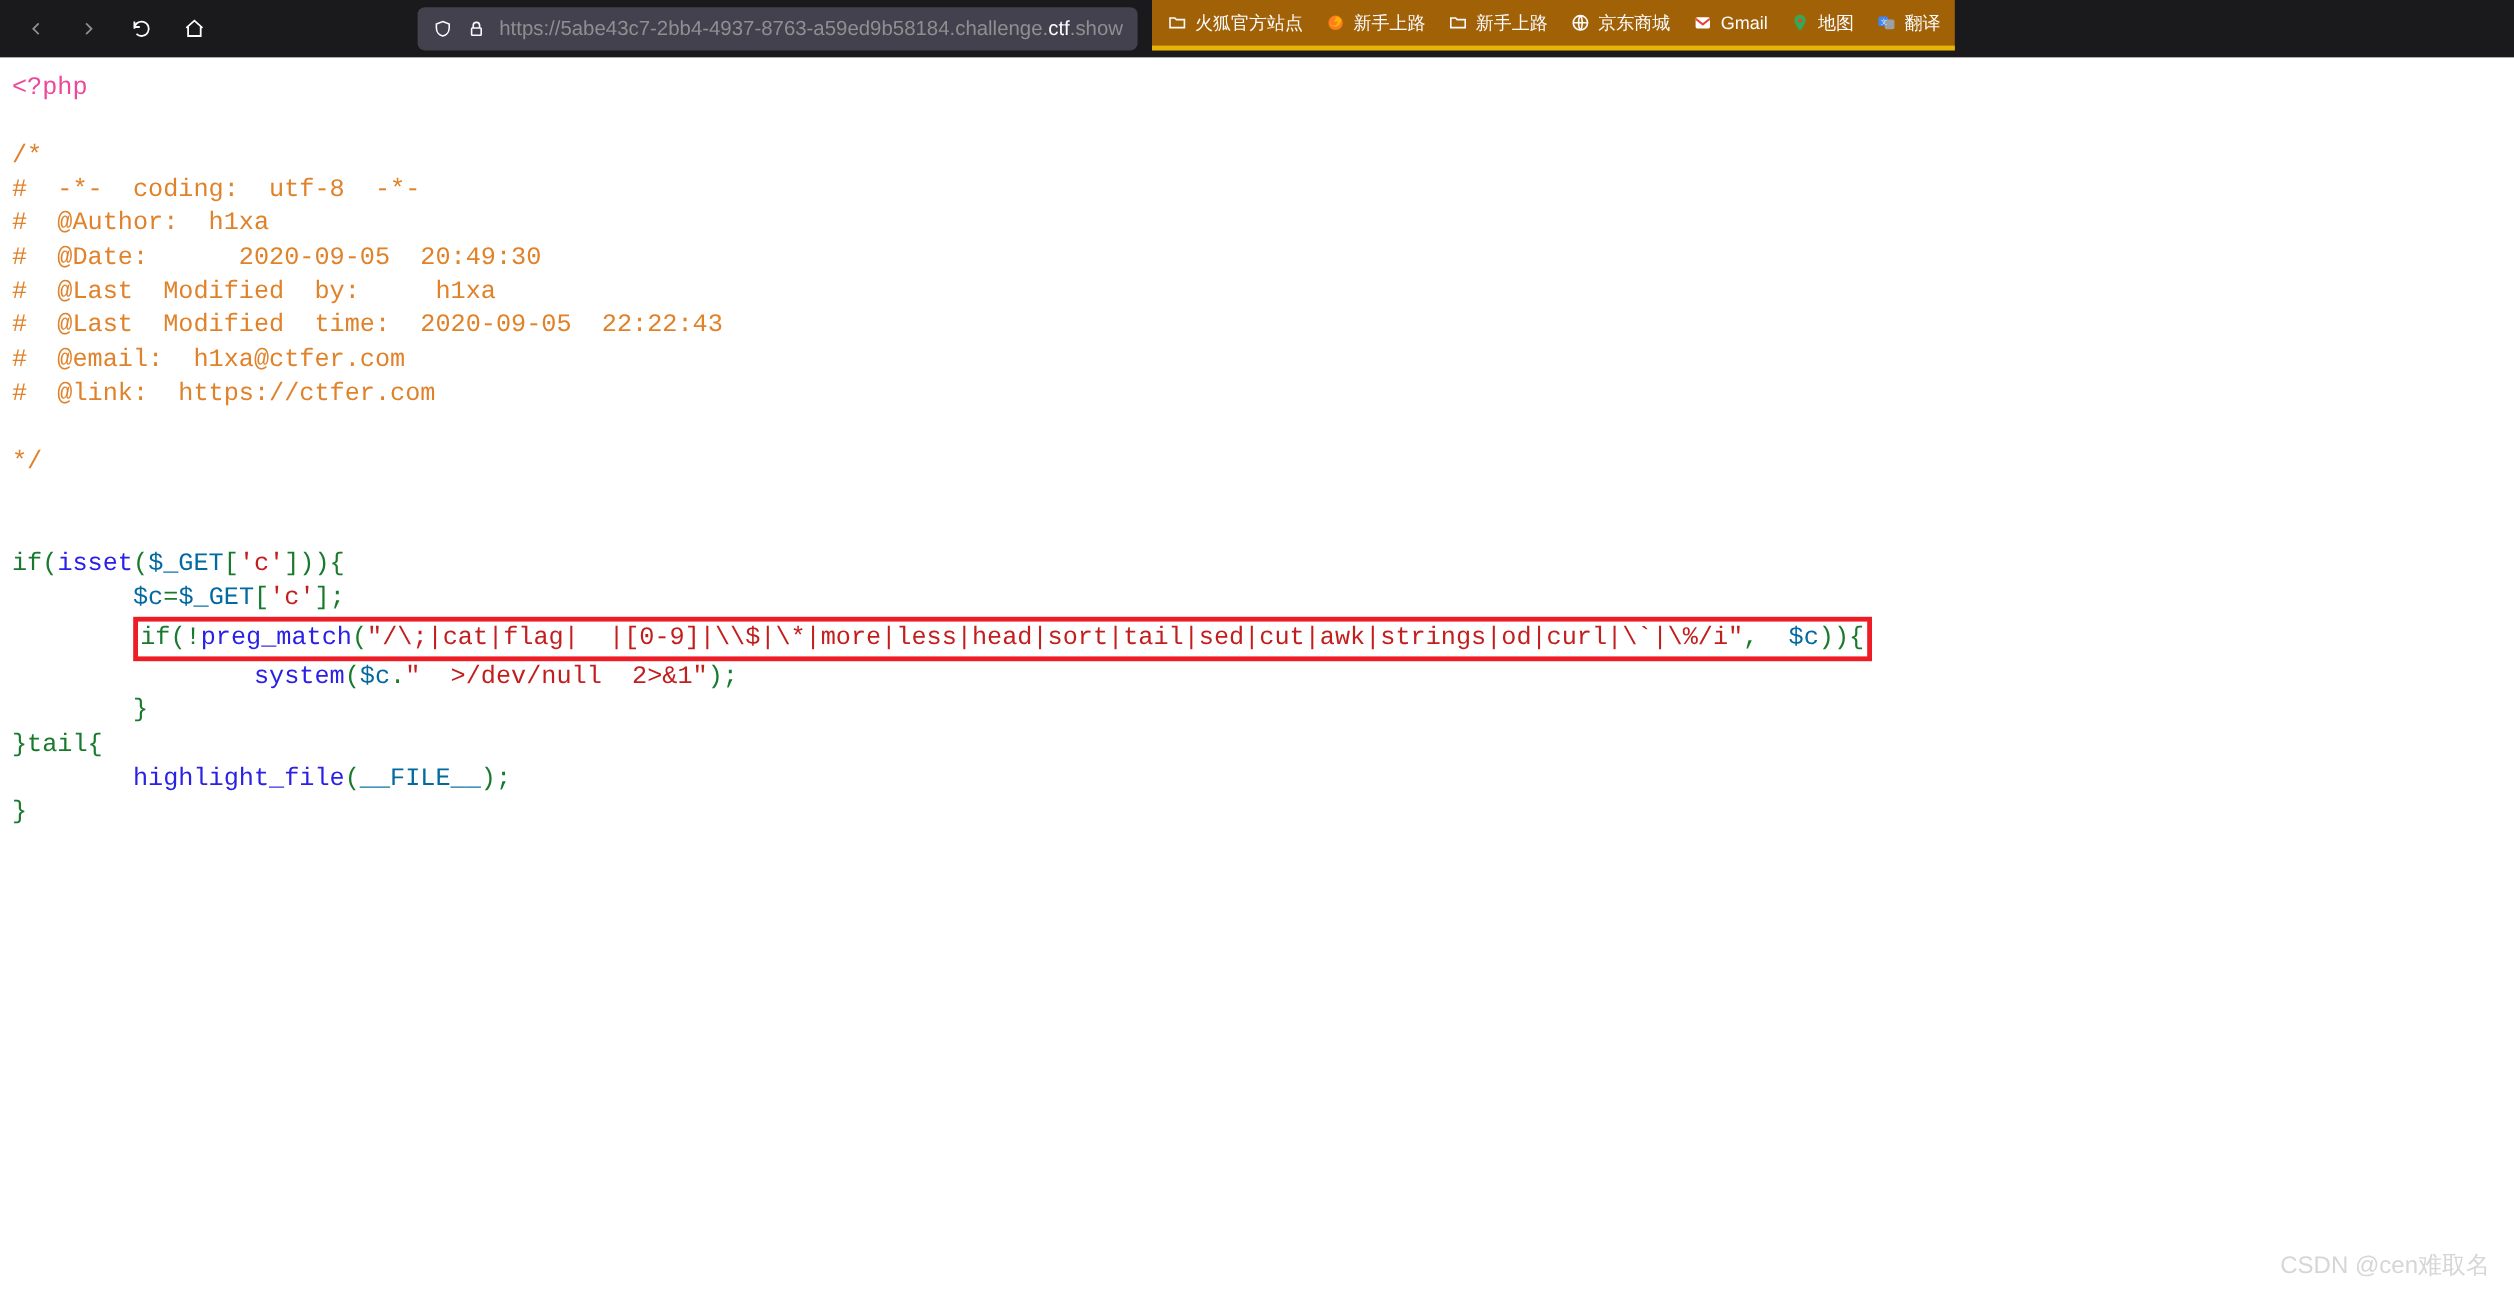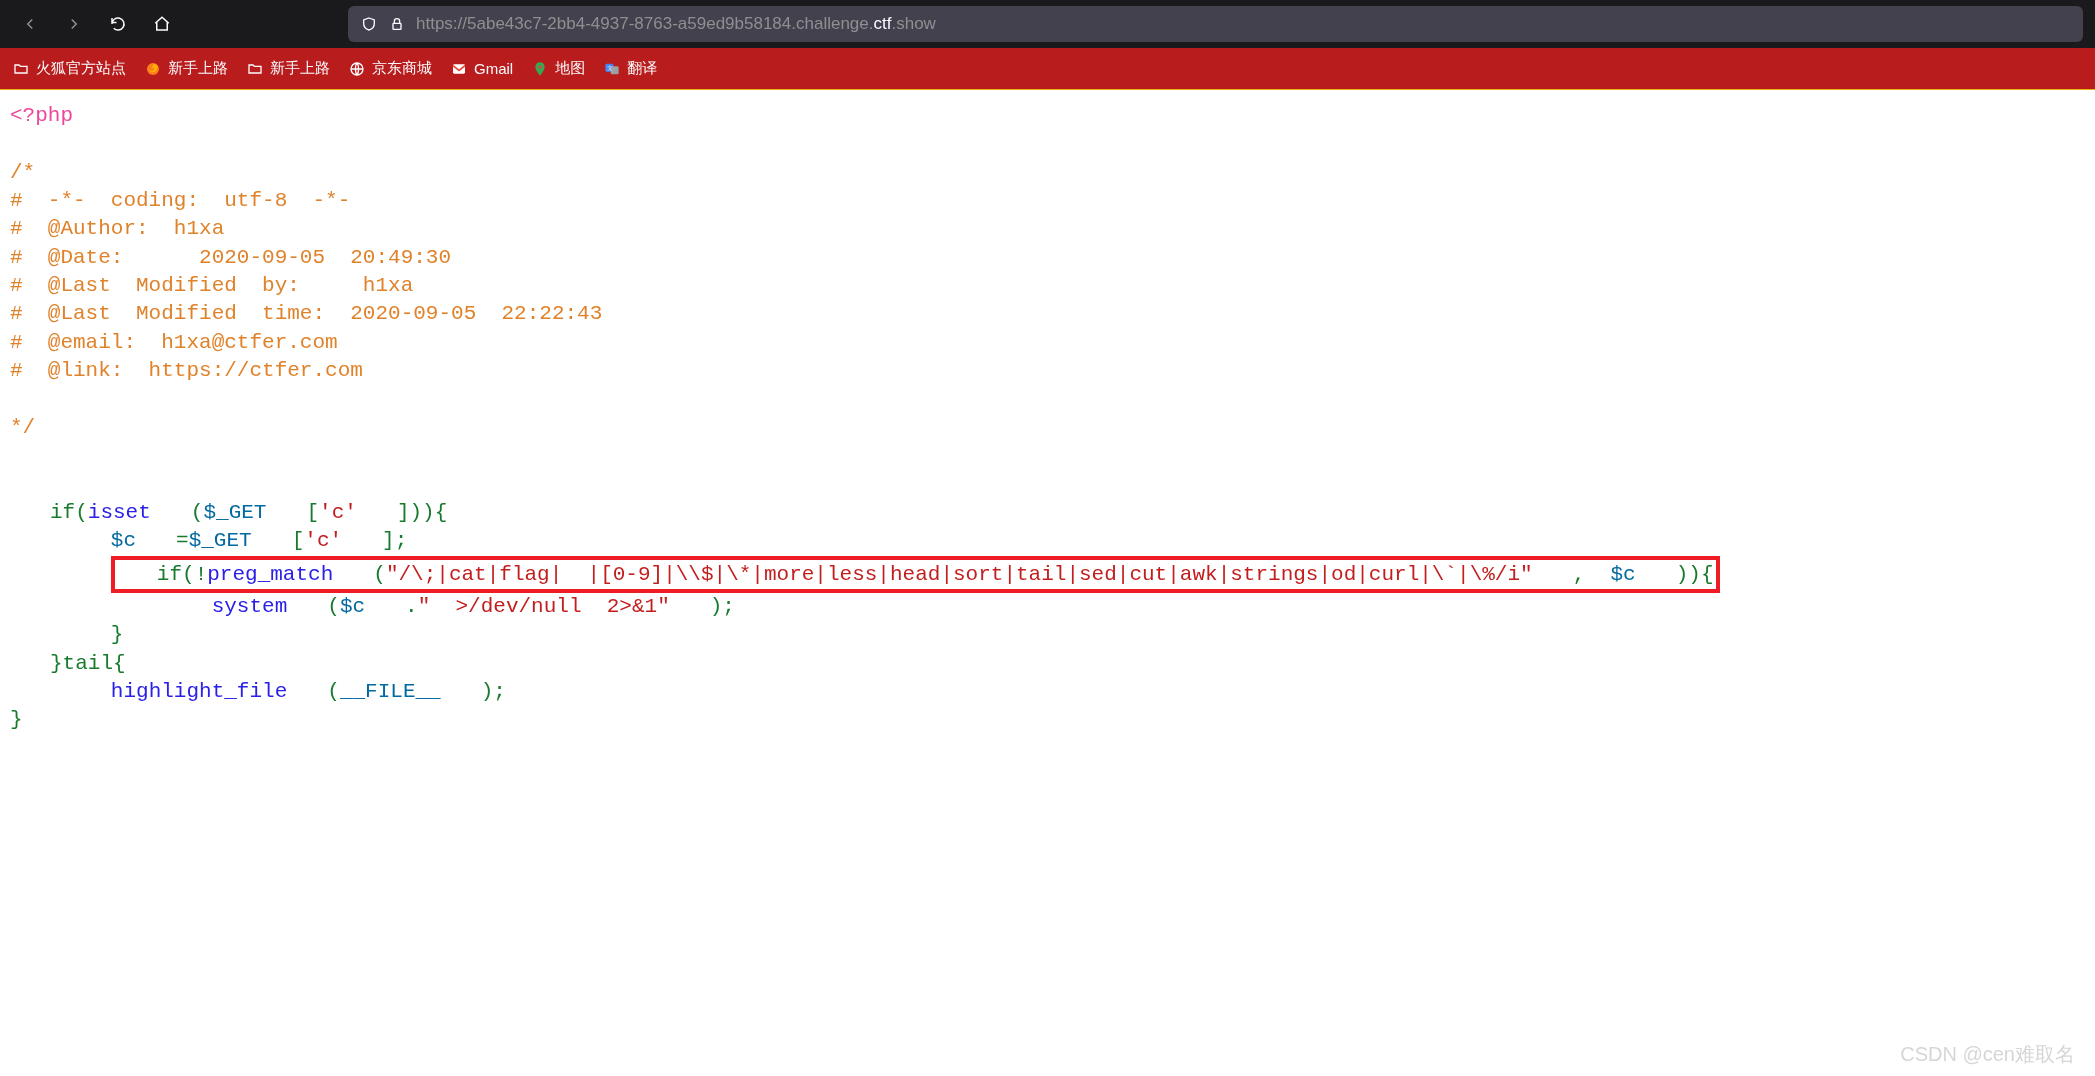--- a/index.html
+++ b/index.html
@@ -5,7 +5,7 @@
 * { margin: 0; padding: 0; box-sizing: border-box; }
 body { font-family: -apple-system, BlinkMacSystemFont, "Segoe UI", Arial, sans-serif; background: #fff; }
 
-.browser-chrome { background: #1a1a1d; display: flex; flex-direction: column; text-align: right; }
+.browser-chrome { background: #1a1a1d; display: flex; flex-direction: row; text-align: right; }
 .toolbar { display: flex; align-items: center; height: 48px; padding: 0 12px; gap: 8px; }
 .nav-btn { width: 36px; height: 36px; display: flex; align-items: center; justify-content: center; color: #fbfbfe; border-radius: 6px; cursor: pointer; }
 .nav-btn.disabled { color: #8f8f92; }

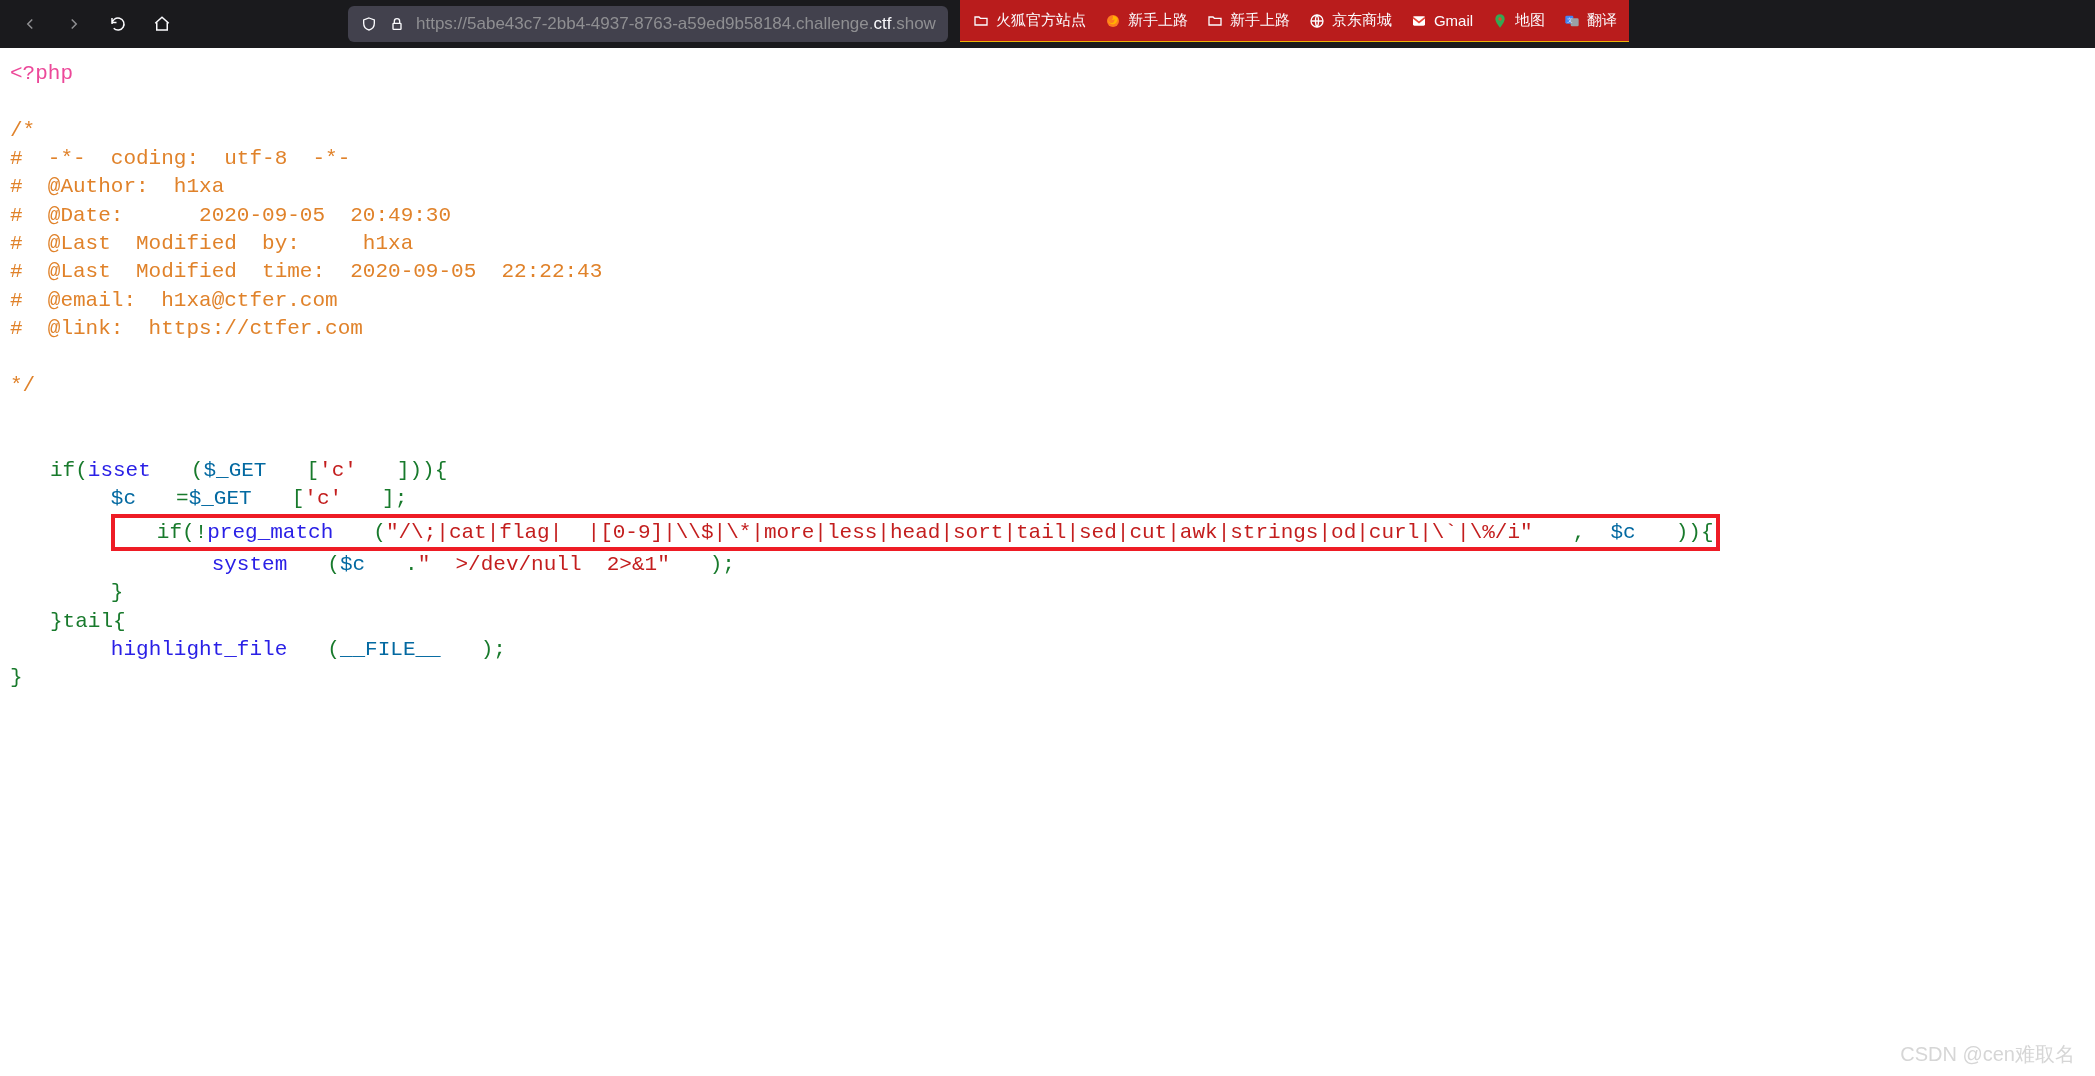--- a/index.html
+++ b/index.html
@@ -16,7 +16,7 @@
 .url { color: #8f8f92; font-family: Arial, sans-serif; }
 .url .dom { color: #fbfbfe; }
 
-.bookmarks { display: flex; align-items: center; height: 42px; padding: 0 12px; gap: 18px; background: #b91c1c; border-bottom: 1px solid #eab308; }
+.bookmarks { display: flex; align-items: center; height: 42px; padding: 0 12px; gap: 18px; background: #a16207; border-bottom: 4px solid #eab308; }
 .bm { display: flex; align-items: center; gap: 6px; color: #fbfbfe; font-size: 15px; cursor: pointer; }
 .bm .bm-icon { width: 18px; height: 18px; display: flex; align-items: center; justify-content: center; }
 .bm .bm-icon svg { width: 16px; height: 16px; }

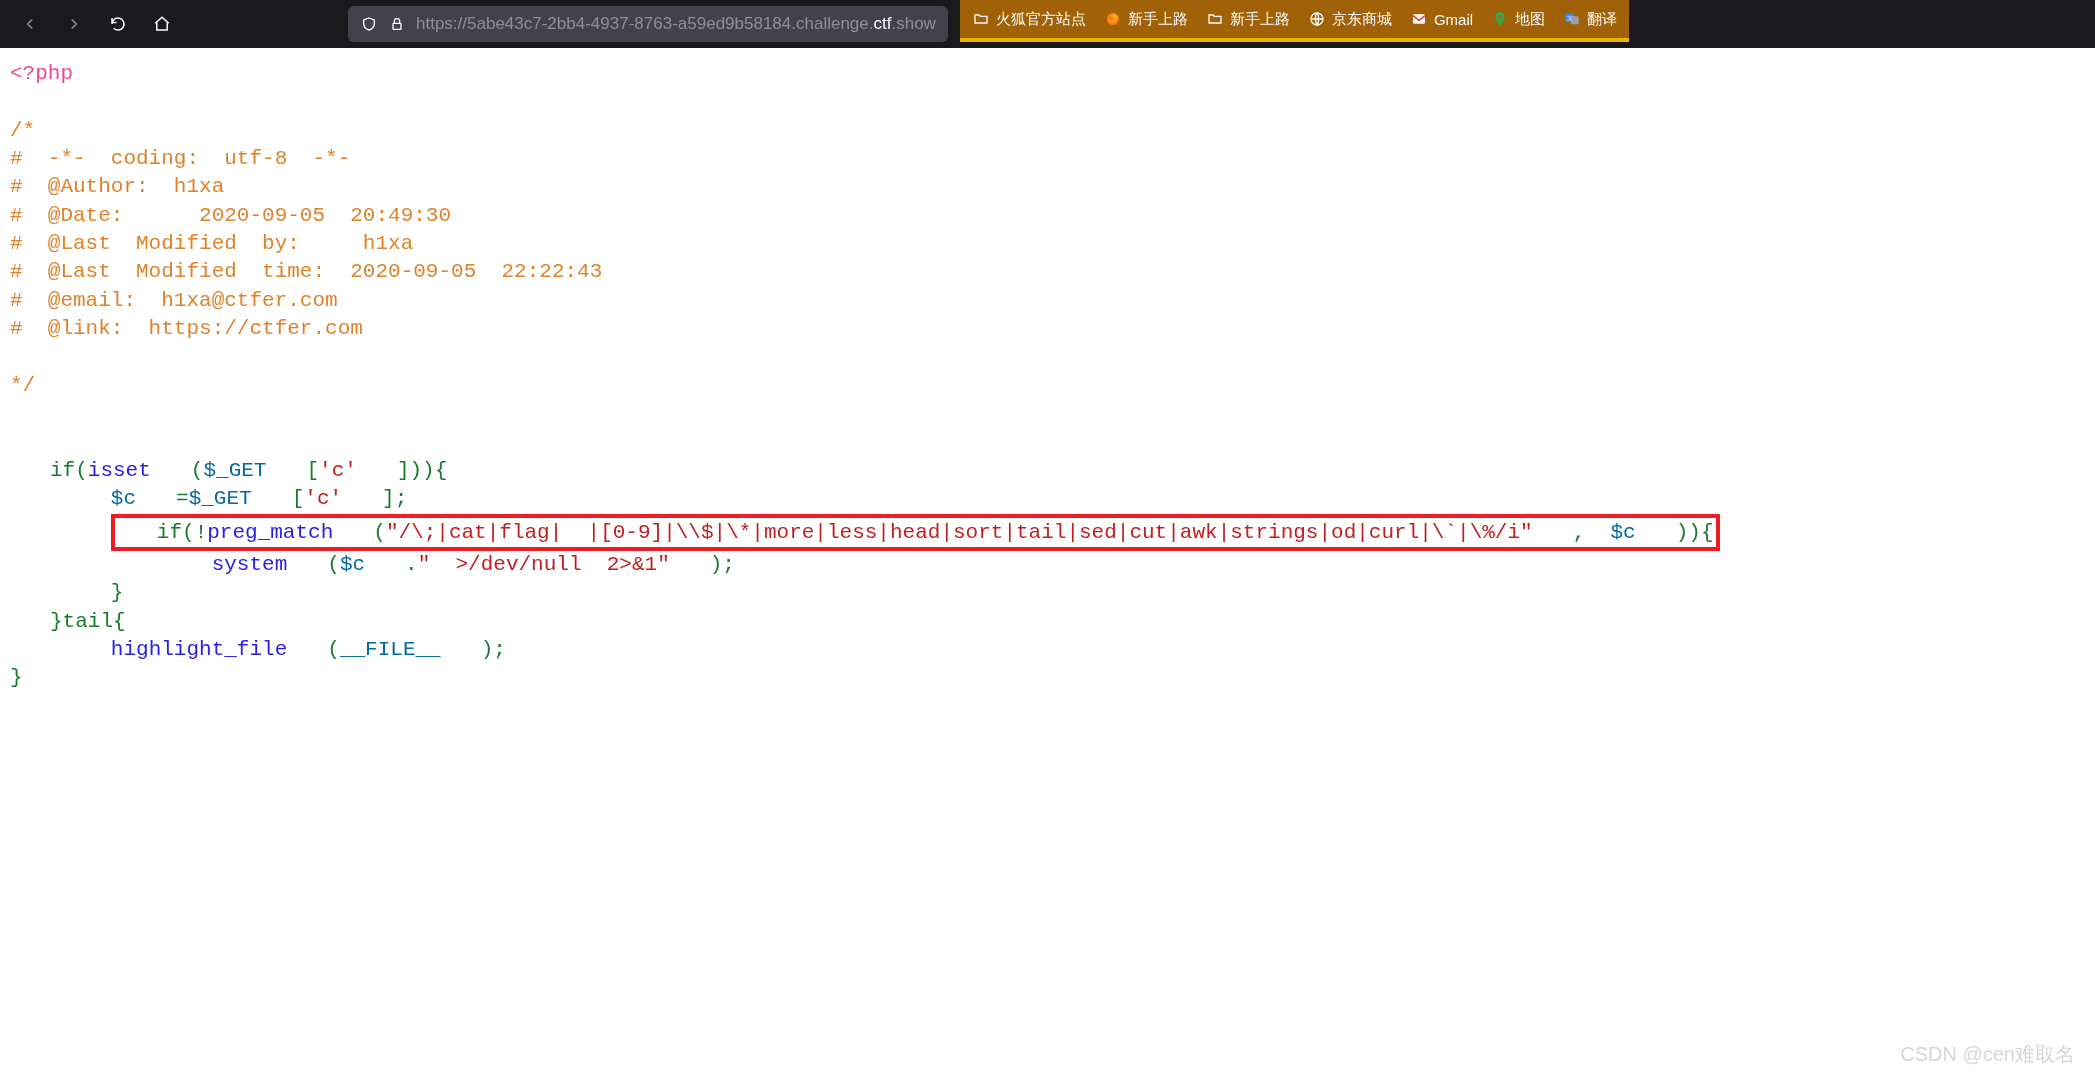--- a/index.html
+++ b/index.html
@@ -25,7 +25,7 @@
 .page pre { white-space: pre; font-family: inherit; }
 .php-tag { color: #ec4899; }
 .comment { color: #e0822a; }
-.kw { color: #187a2c; margin-left: 40px; }
+.kw { color: #187a2c; }
 .var { color: #0369a1; }
 .str { color: #c31e1e; }
 .func { color: #2a20e6; }

